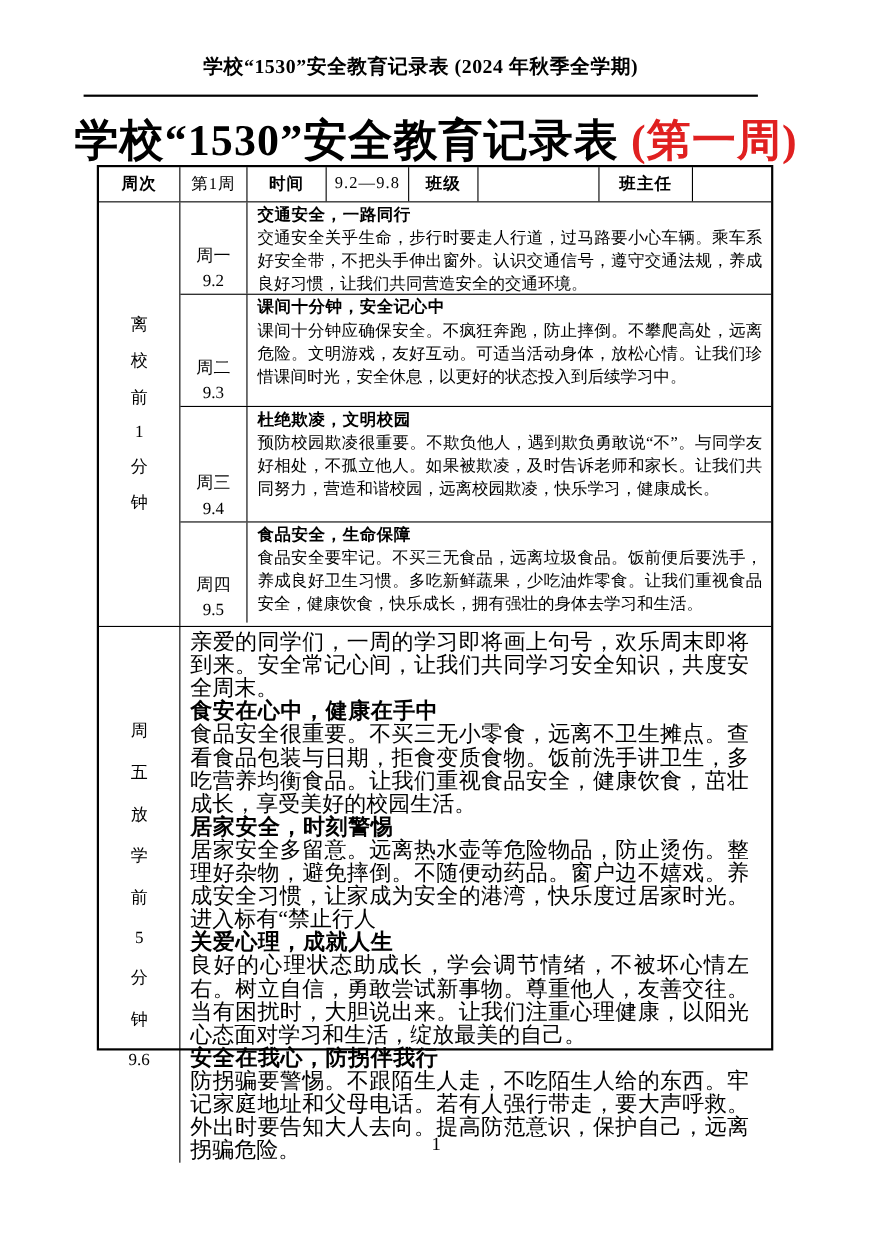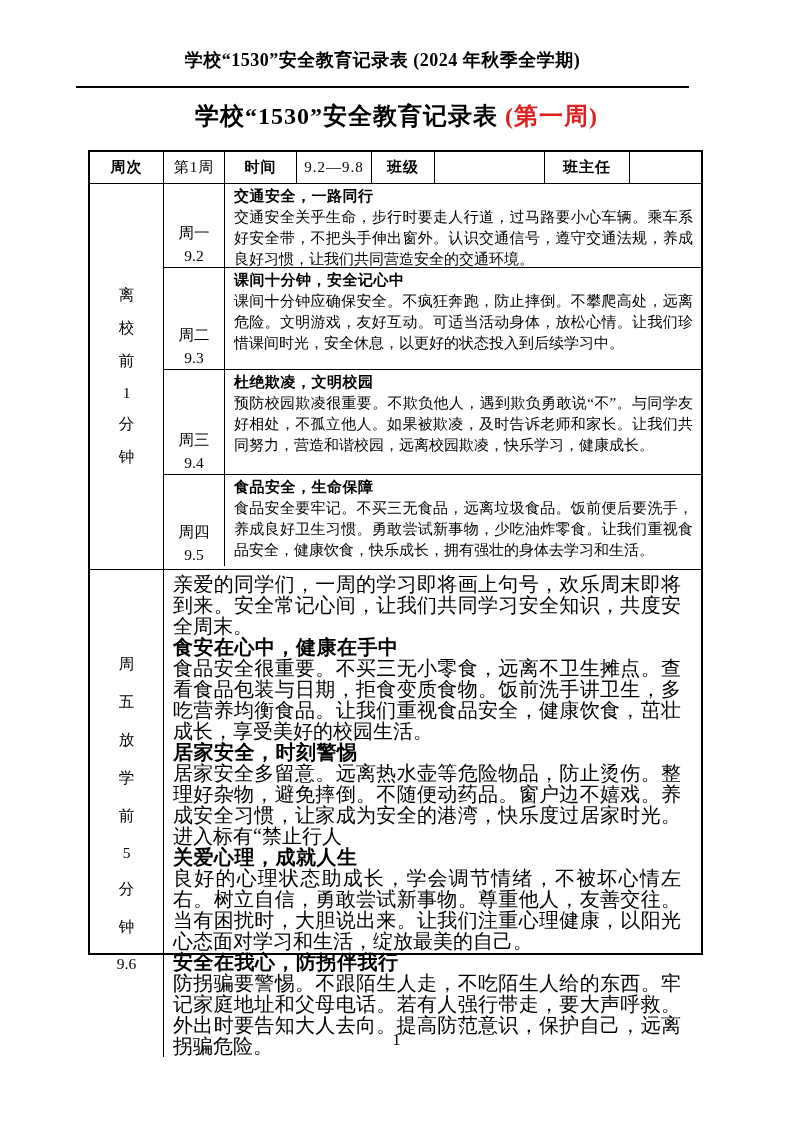--- a/index.html
+++ b/index.html
@@ -13,7 +13,7 @@
   }
   .main-title {
     position:absolute; left:0; top:100px; width:793px;
-    text-align:center; font-size:24px; font-weight:bold; letter-spacing:1px;
+    text-align:center; font-size:40px; font-weight:bold; letter-spacing:1px;
   }
   .title-week { font-weight:bold; }
 

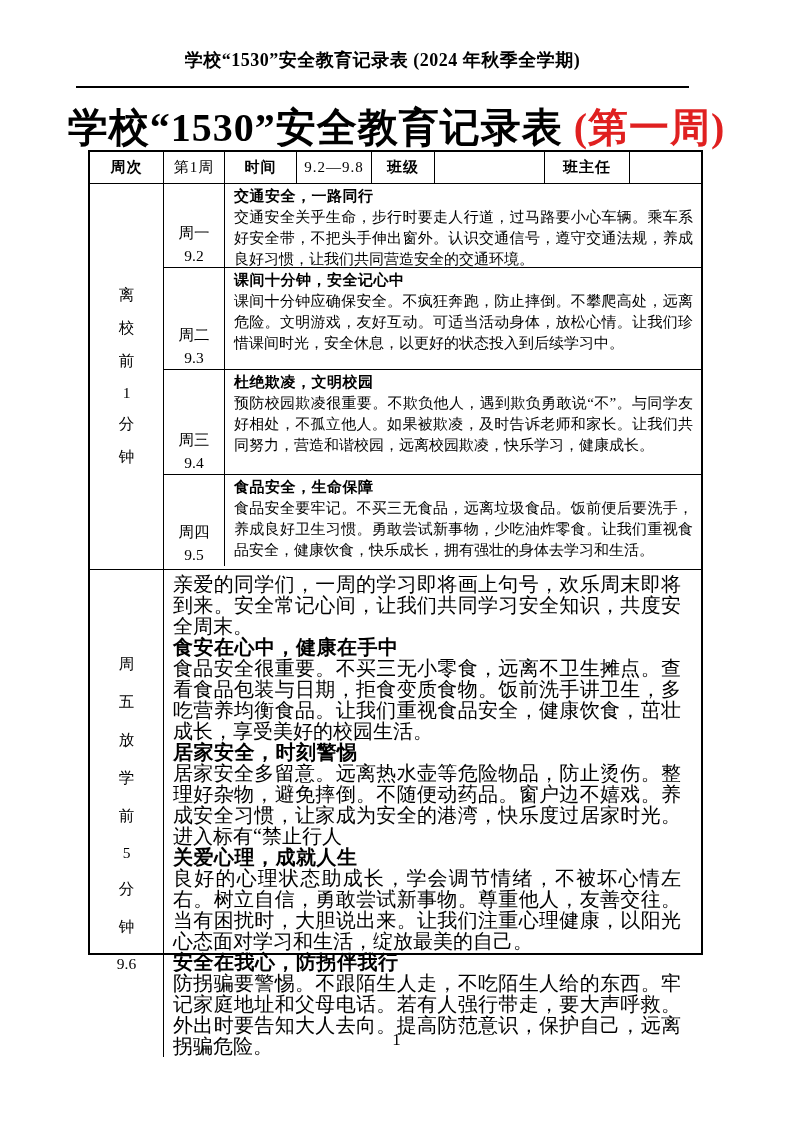--- a/index.html
+++ b/index.html
@@ -151,7 +151,7 @@
         </div>
         <div class="cell content-cell">
           <div class="c-title">食品安全，生命保障</div>
-          <div class="c-text">食品安全要牢记。不买三无食品，远离垃圾食品。饭前便后要洗手，养成良好卫生习惯。勇敢尝试新事物，少吃油炸零食。让我们重视食品安全，健康饮食，快乐成长，拥有强壮的身体去学习和生活。</div>
+          <div class="c-text">食品安全要牢记。不买三无食品，远离垃圾食品。饭前便后要洗手，养成良好卫生习惯。多吃新鲜蔬果，少吃油炸零食。让我们重视食品安全，健康饮食，快乐成长，拥有强壮的身体去学习和生活。</div>
         </div>
       </div>
 

